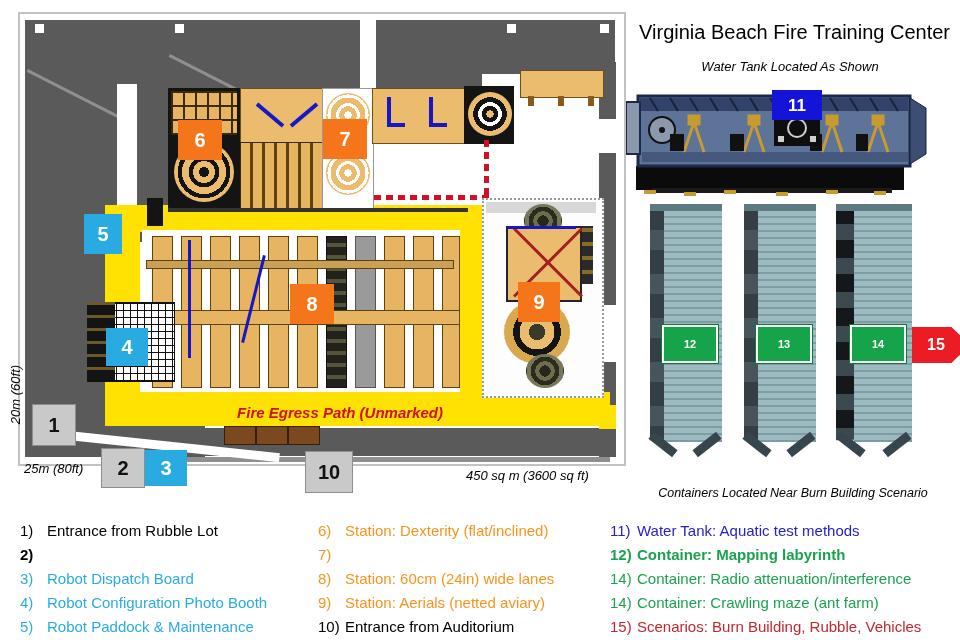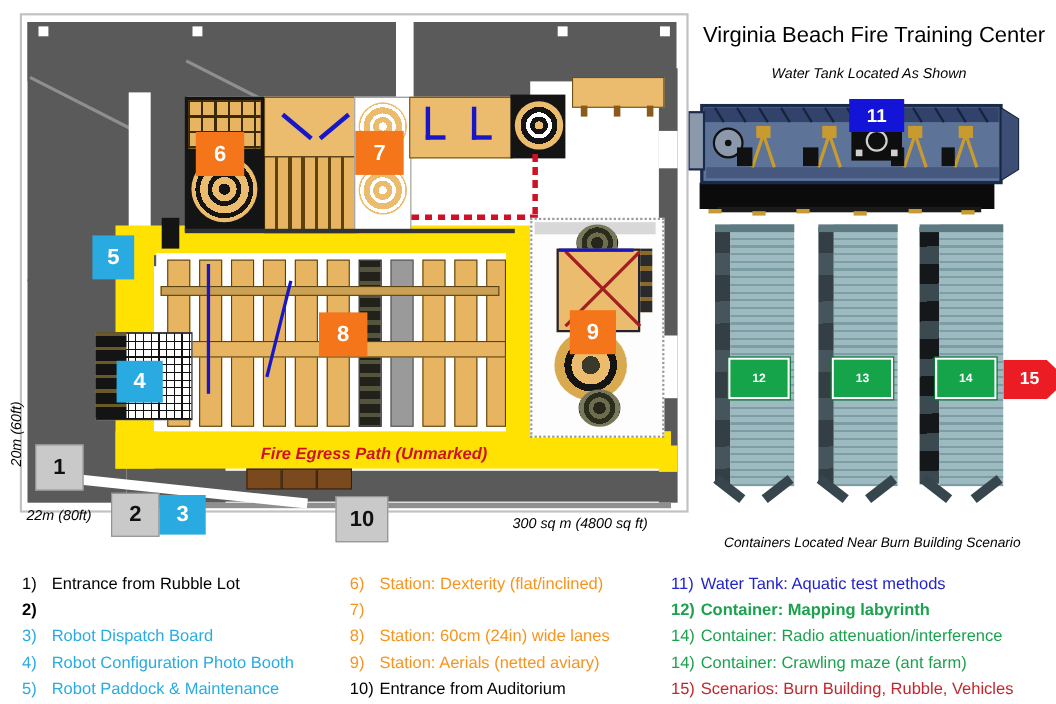--- a/index.html
+++ b/index.html
@@ -200,7 +200,7 @@
 </div>
 
 <div class="abs dim" style="left:-28px;top:387px;width:86px;text-align:center;transform:rotate(-90deg);">20m (60ft)</div>
-<div class="abs dim" style="left:24px;top:461px;">22m (80ft)</div>
+<div class="abs dim" style="left:24px;top:461px;">25m (80ft)</div>
 <div class="abs dim" style="left:466px;top:468px;">300 sq m (4800 sq ft)</div>
 
 <div class="abs title" style="left:630px;top:21px;width:320px;">Virginia Beach Fire Training Center</div>

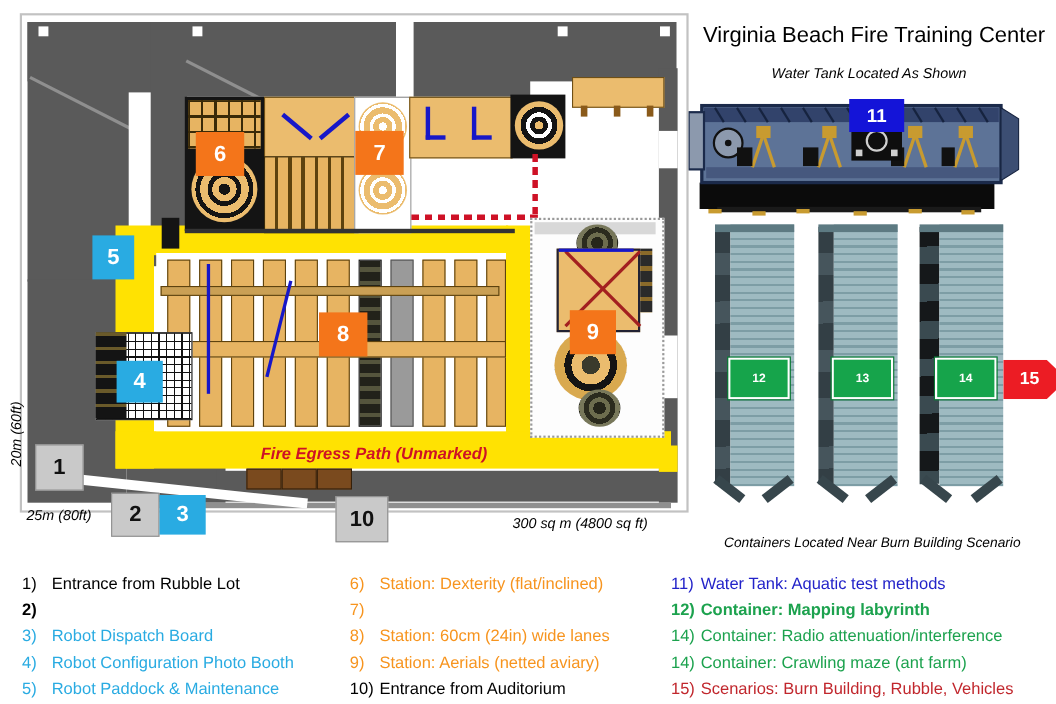--- a/index.html
+++ b/index.html
@@ -201,7 +201,7 @@
 
 <div class="abs dim" style="left:-28px;top:387px;width:86px;text-align:center;transform:rotate(-90deg);">20m (60ft)</div>
 <div class="abs dim" style="left:24px;top:461px;">25m (80ft)</div>
-<div class="abs dim" style="left:466px;top:468px;">300 sq m (4800 sq ft)</div>
+<div class="abs dim" style="left:466px;top:468px;">450 sq m (3600 sq ft)</div>
 
 <div class="abs title" style="left:630px;top:21px;width:320px;">Virginia Beach Fire Training Center</div>
 <div class="abs caption" style="left:630px;top:59px;width:320px;">Water Tank Located As Shown</div>

